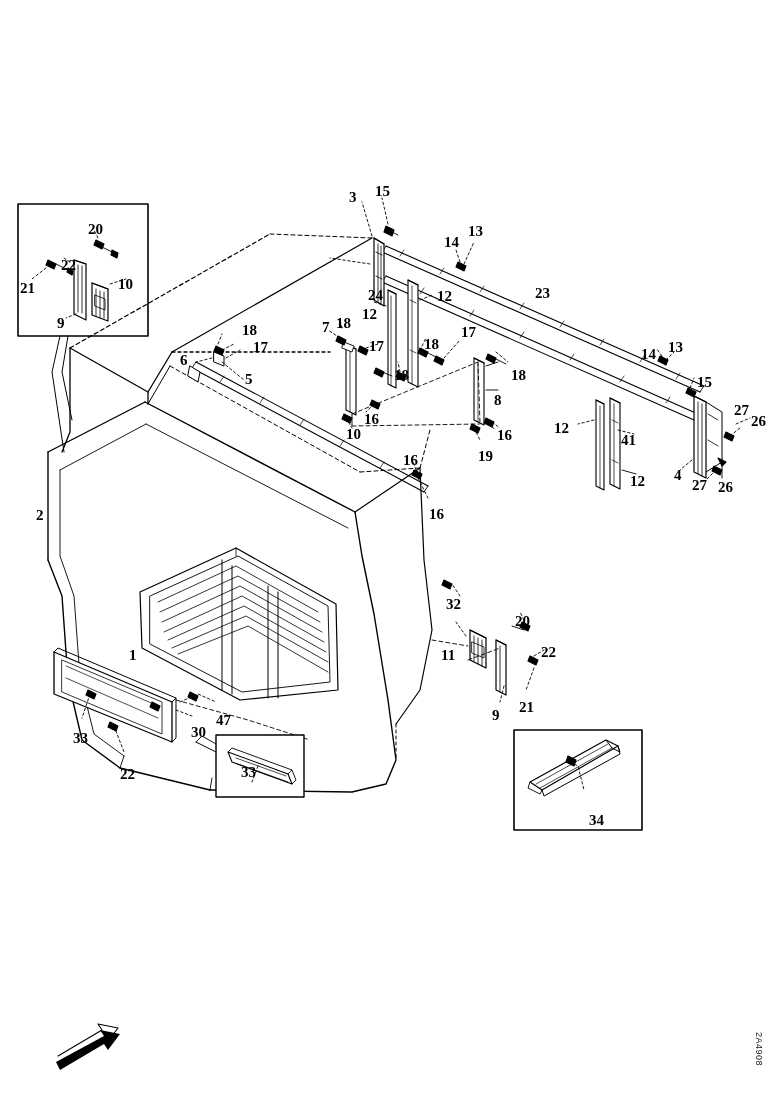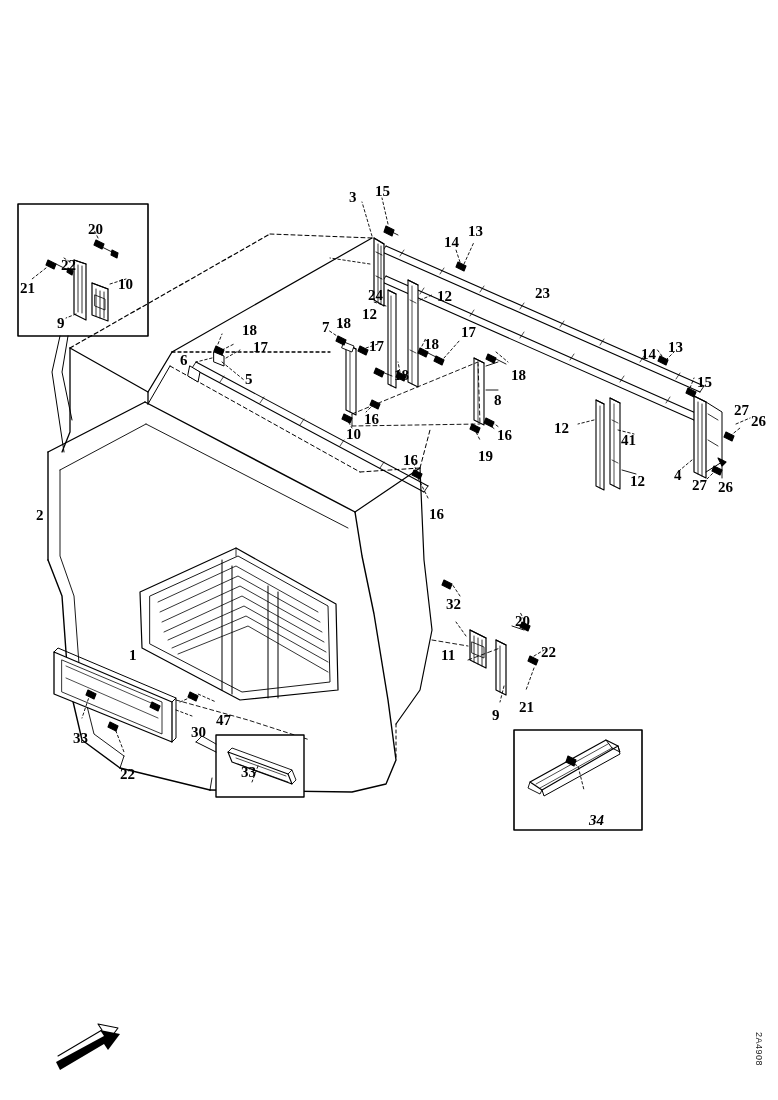--- a/index.html
+++ b/index.html
@@ -459,7 +459,7 @@
   <div class="callout" style="left:191px; top:725px;">30</div>
   <div class="callout" style="left:216px; top:713px;">47</div>
   <div class="callout" style="left:241px; top:765px;">33</div>
-  <div class="callout" style="left:589px; top:813px;font-style:italic;">34</div>
+  <div class="callout" style="left:589px; top:813px;">34</div>
 
   <div class="watermark" style="left:764px; top:1032px;">2A4908</div>
 

